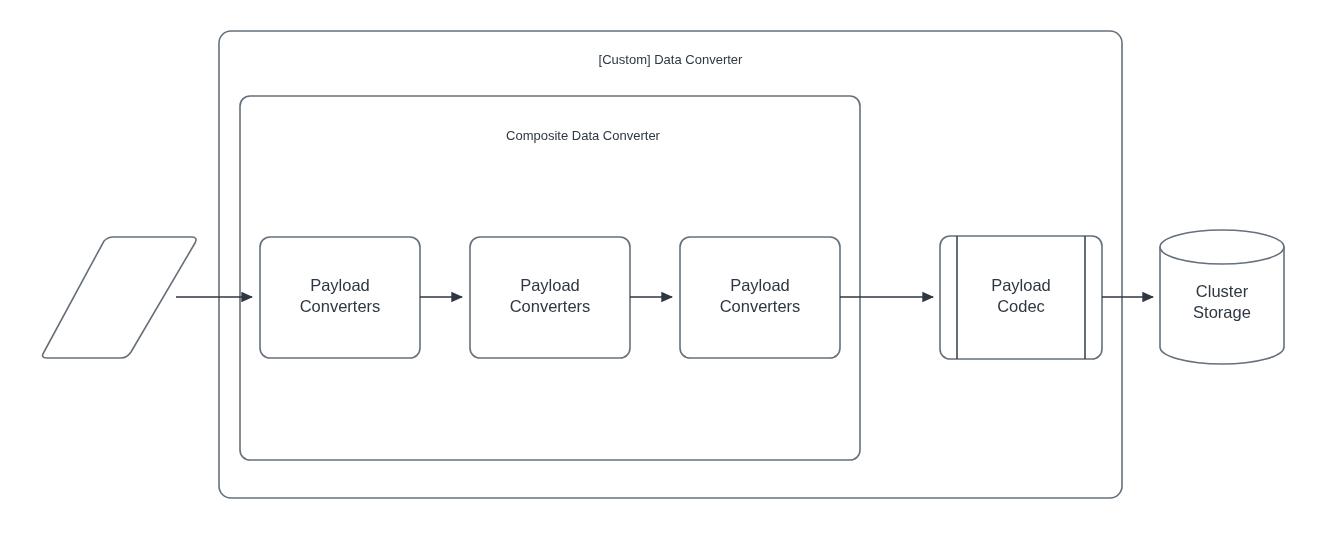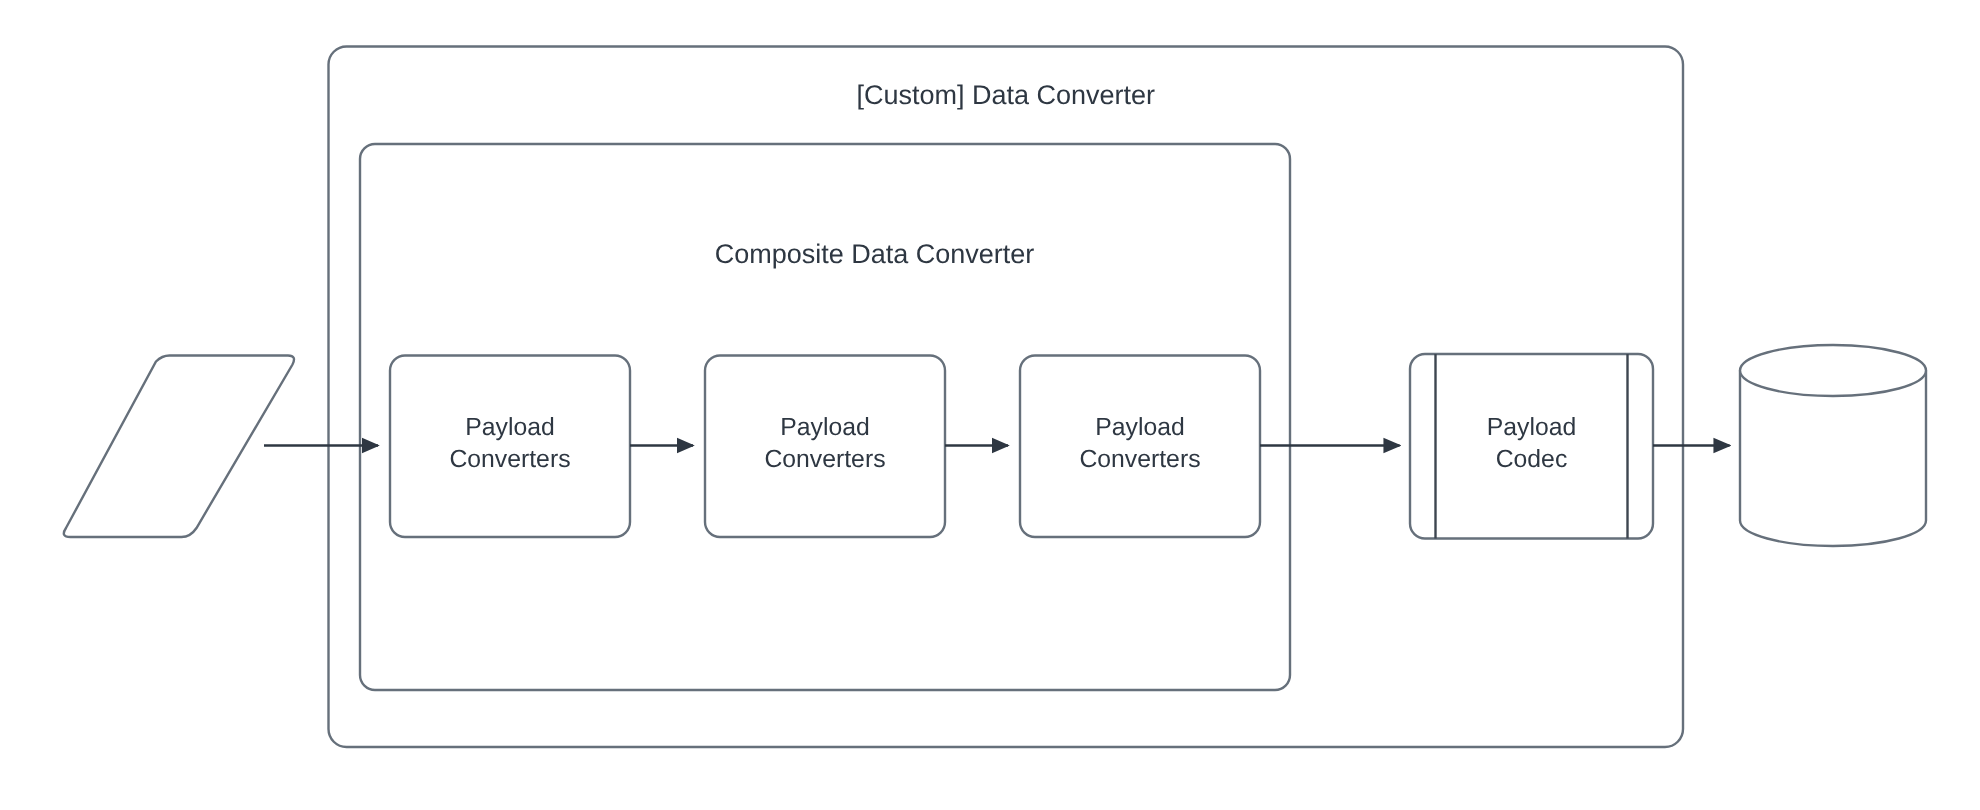--- a/index.html
+++ b/index.html
@@ -55,7 +55,7 @@
     pointer-events: none;
   }
   .lbl-container-title {
-    font-size: 18px;
+    font-size: 13px;
   }
   .lbl-node {
     font-size: 16.5px;

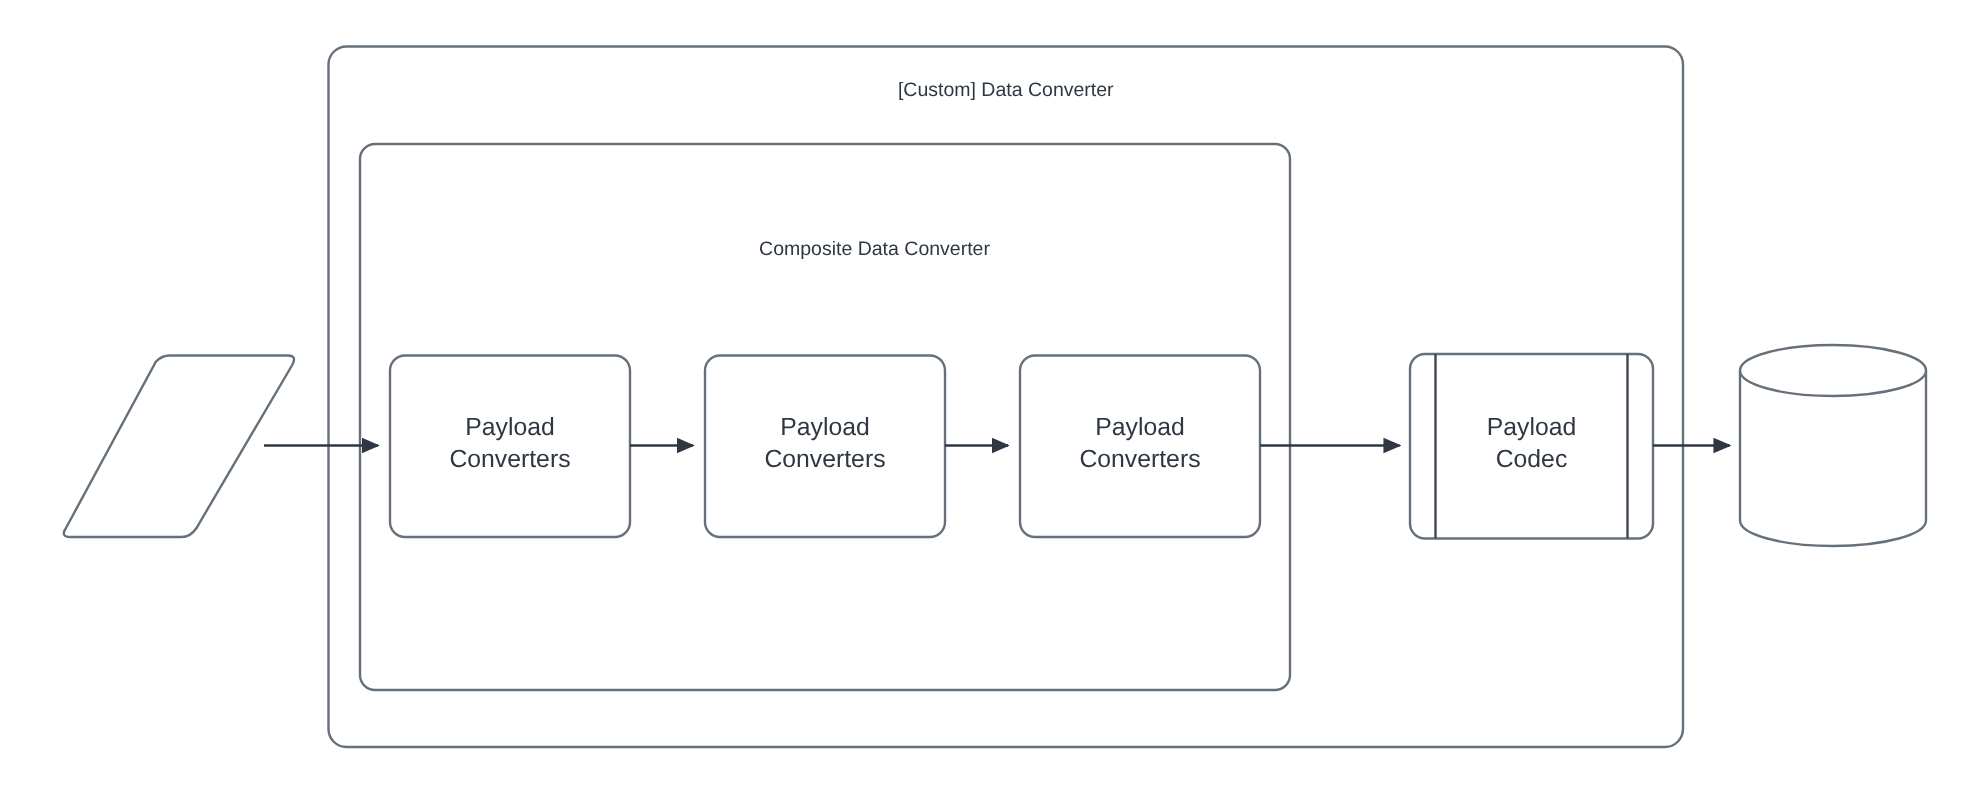--- a/index.html
+++ b/index.html
@@ -112,7 +112,7 @@
 
   <div class="lbl lbl-container-title" style="left:219px; top:52px; width:903px;">[Custom] Data Converter</div>
 
-  <div class="lbl lbl-container-title" style="left:240px; top:158px; width:686px;">Composite Data Converter</div>
+  <div class="lbl lbl-container-title" style="left:240px; top:128px; width:686px;">Composite Data Converter</div>
 
 
   <div class="lbl lbl-node" style="left:260px; top:275px; width:160px;">Payload

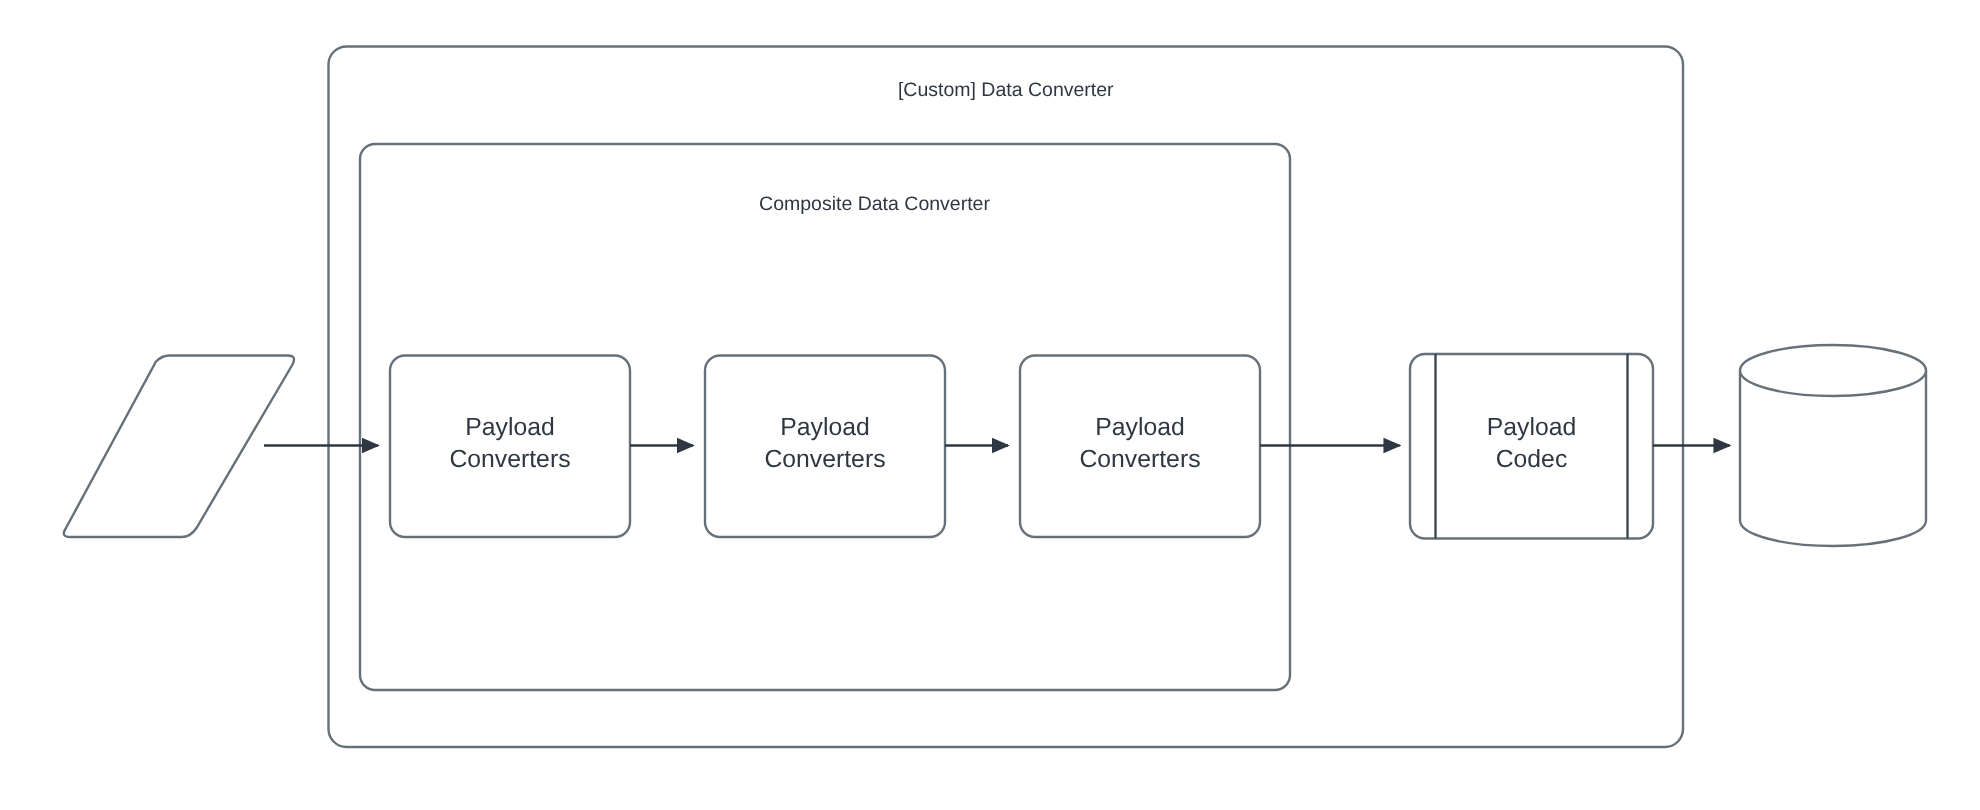--- a/index.html
+++ b/index.html
@@ -127,6 +127,8 @@
   <div class="lbl lbl-node" style="left:940px; top:275px; width:162px;">Payload
 Codec</div>
 
+  <div class="lbl lbl-node" style="left:1160px; top:281px; width:124px;">Cluster
+Storage</div>
 
 </div>
 

